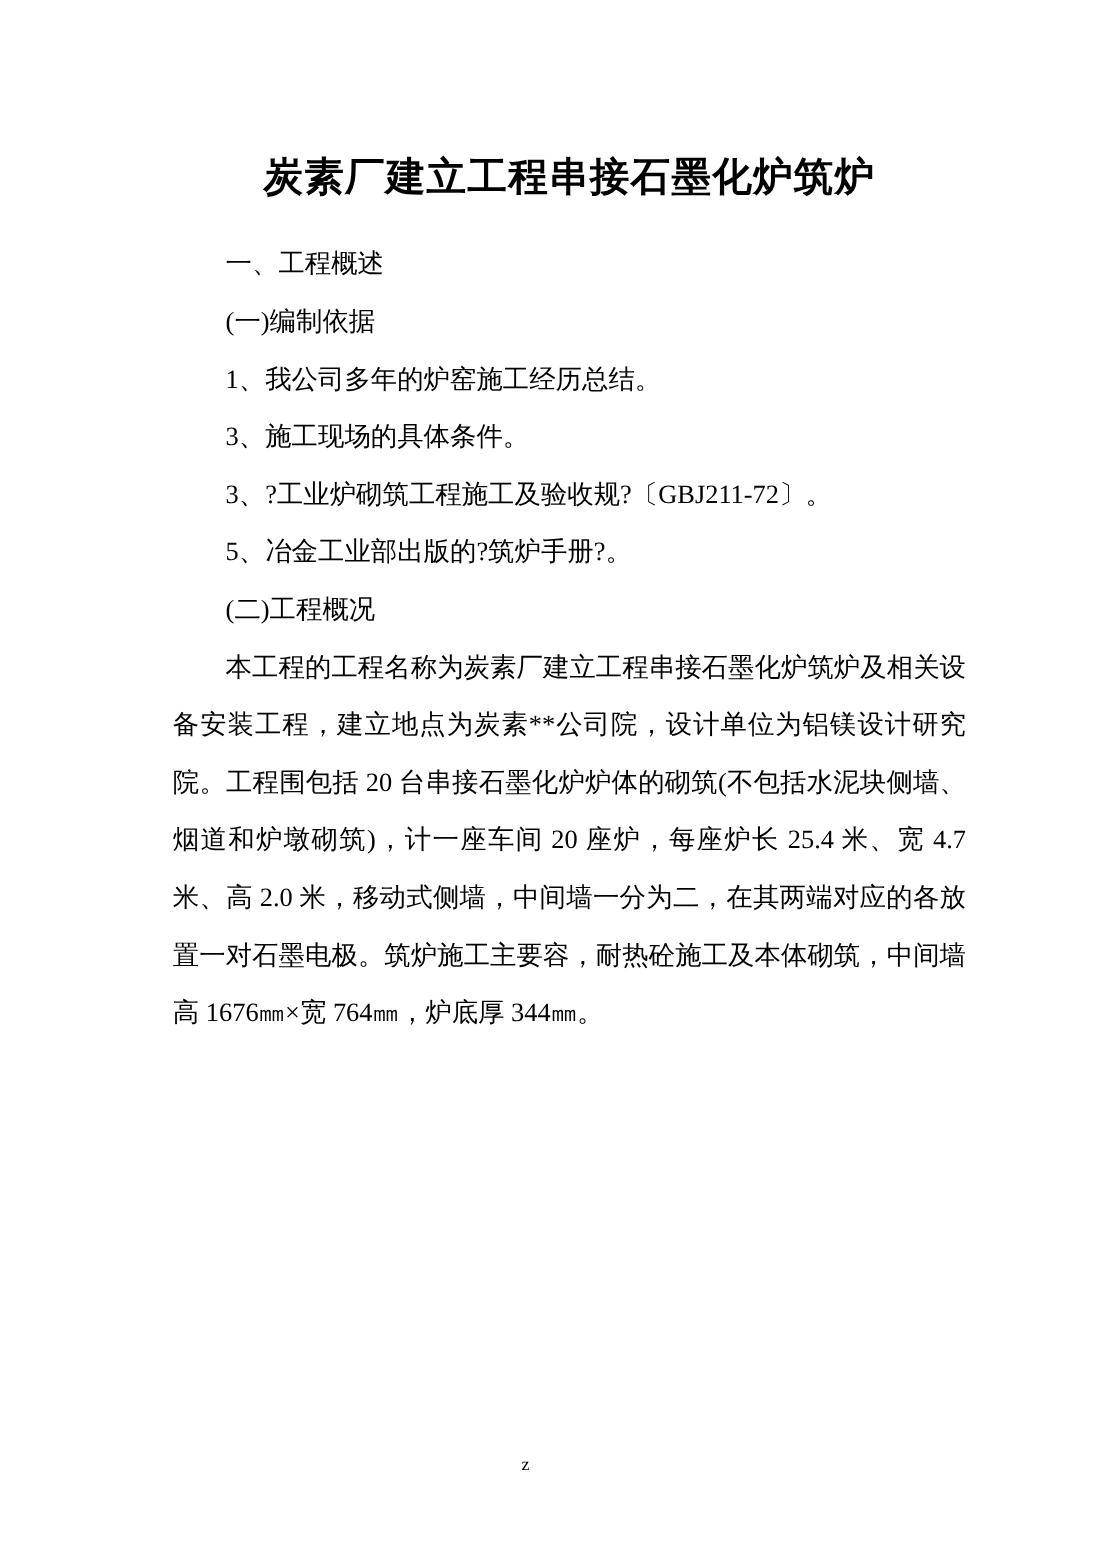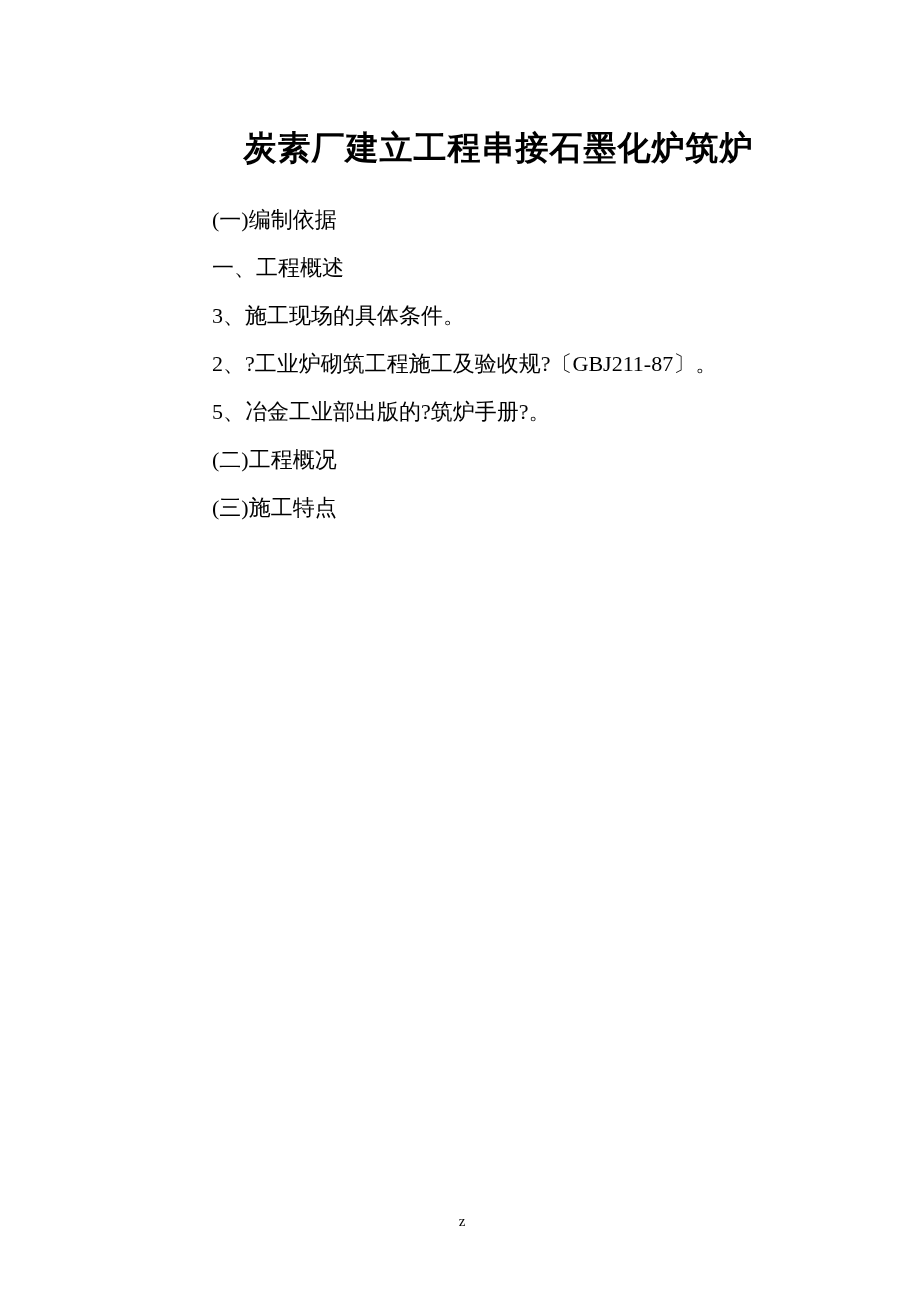--- a/index.html
+++ b/index.html
@@ -17,7 +17,6 @@
     font-family: "Liberation Serif", "DejaVu Serif", serif;
     color: #000000;
     overflow: hidden;
-    margin-left: 24px;
   }
   .title {
     text-align: center;

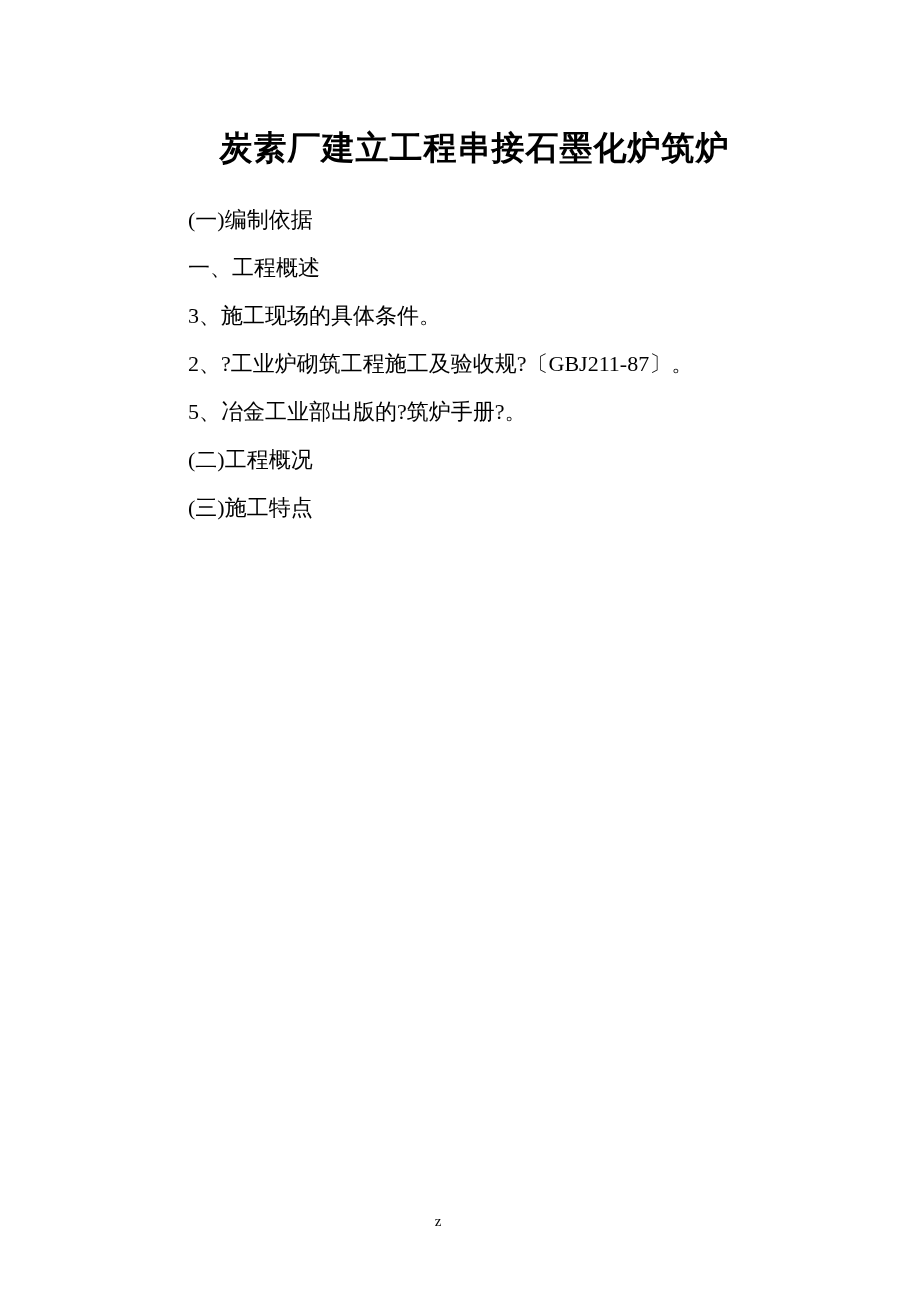--- a/index.html
+++ b/index.html
@@ -55,8 +55,8 @@
   <h1 class="title">炭素厂建立工程串接石墨化炉筑炉</h1>
 
   <div class="body-block">
+    <p class="para">一、工程概述</p>
     <p class="para">(一)编制依据</p>
-    <p class="para">一、工程概述</p>
     <p class="para">3、施工现场的具体条件。</p>
     <p class="para">2、?工业炉砌筑工程施工及验收规?〔GBJ211-87〕。</p>
     <p class="para">5、冶金工业部出版的?筑炉手册?。</p>

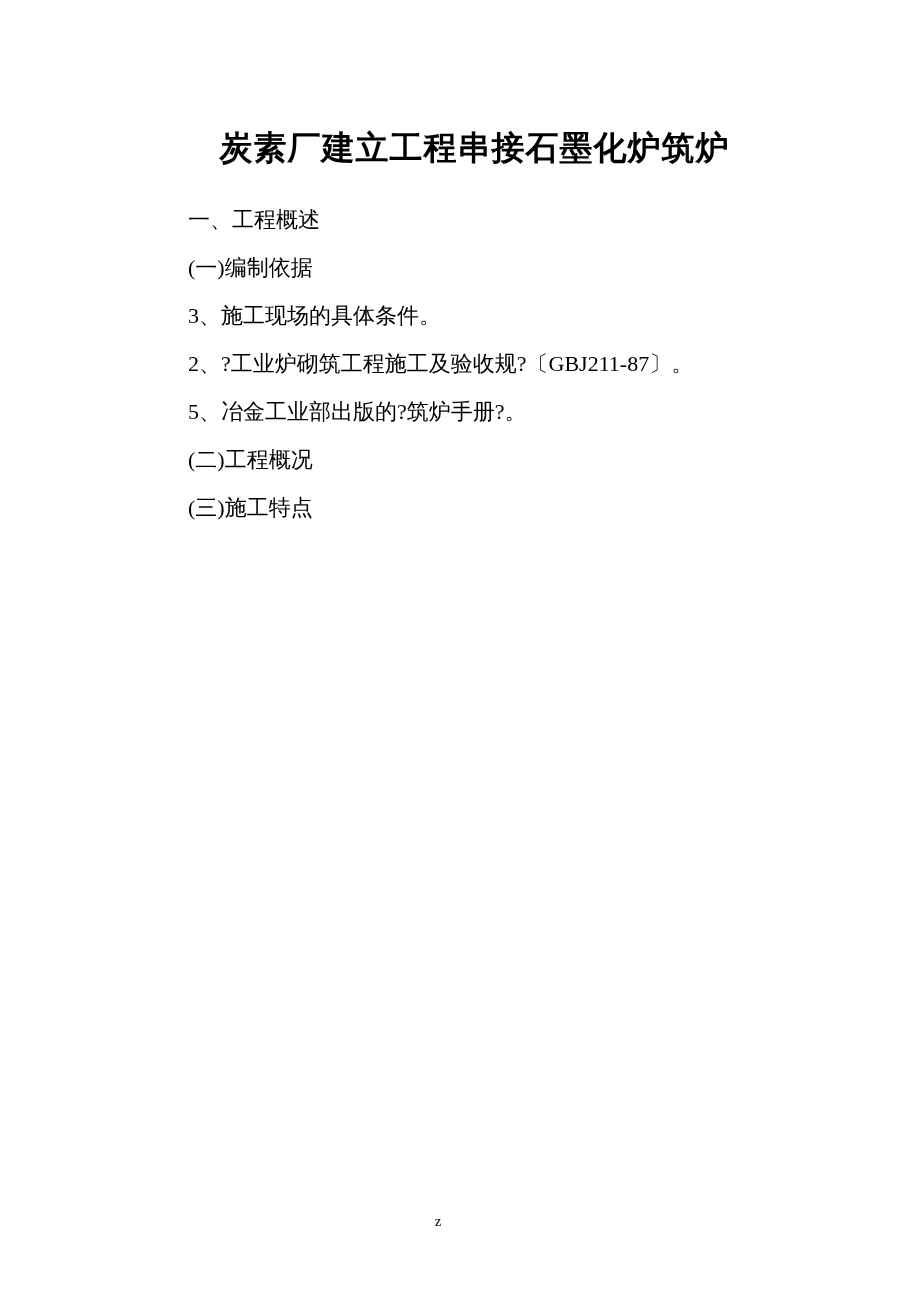--- a/index.html
+++ b/index.html
@@ -57,6 +57,7 @@
   <div class="body-block">
     <p class="para">一、工程概述</p>
     <p class="para">(一)编制依据</p>
+    <p class="para">1、我公司多年的炉窑施工经历总结。</p>
     <p class="para">3、施工现场的具体条件。</p>
     <p class="para">2、?工业炉砌筑工程施工及验收规?〔GBJ211-87〕。</p>
     <p class="para">5、冶金工业部出版的?筑炉手册?。</p>

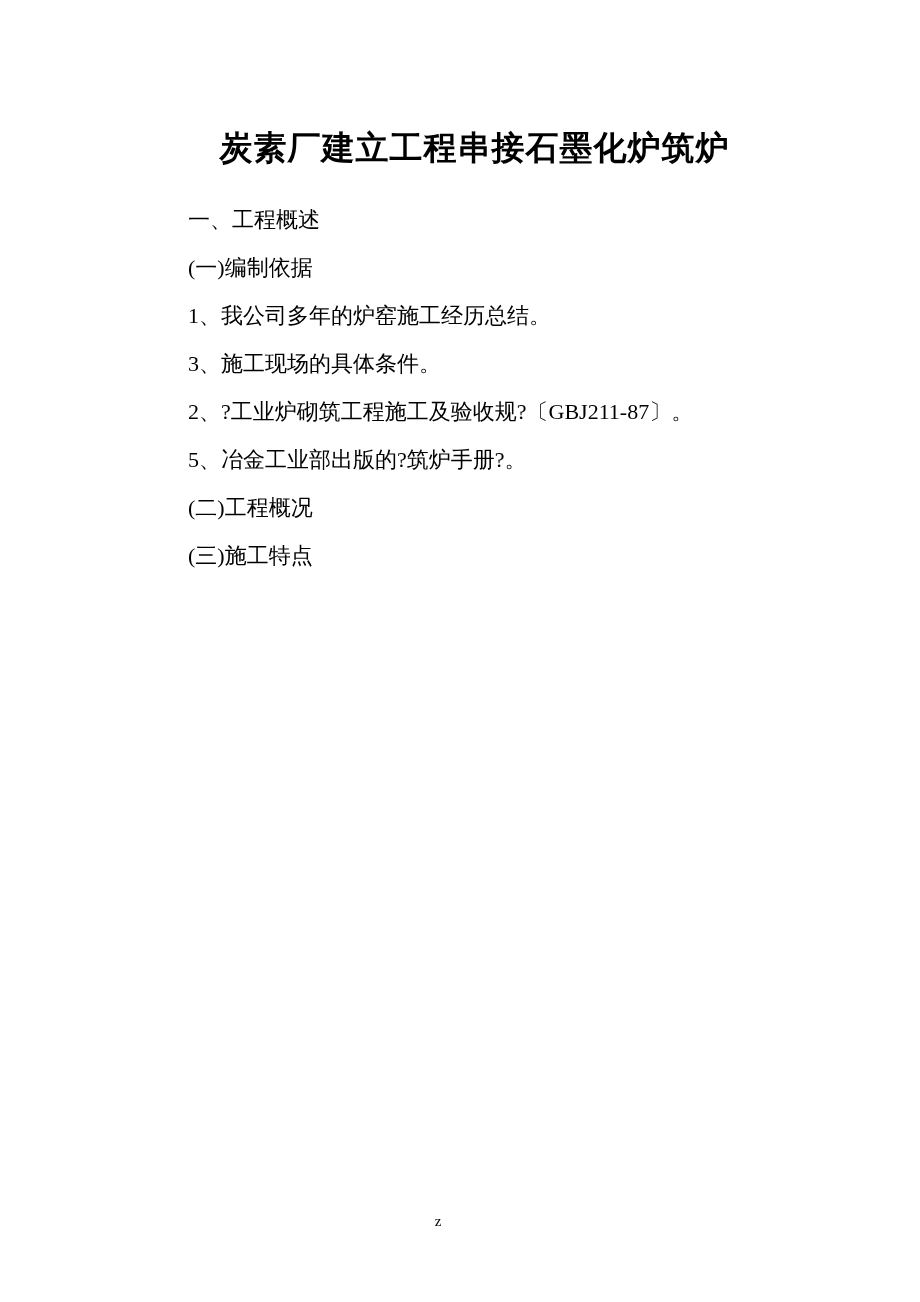--- a/index.html
+++ b/index.html
@@ -59,7 +59,7 @@
     <p class="para">(一)编制依据</p>
     <p class="para">1、我公司多年的炉窑施工经历总结。</p>
     <p class="para">3、施工现场的具体条件。</p>
-    <p class="para">2、?工业炉砌筑工程施工及验收规?〔GBJ211-87〕。</p>
+    <p class="para">3、?工业炉砌筑工程施工及验收规?〔GBJ211-72〕。</p>
     <p class="para">5、冶金工业部出版的?筑炉手册?。</p>
     <p class="para">(二)工程概况</p>
     <p class="para">(三)施工特点</p>

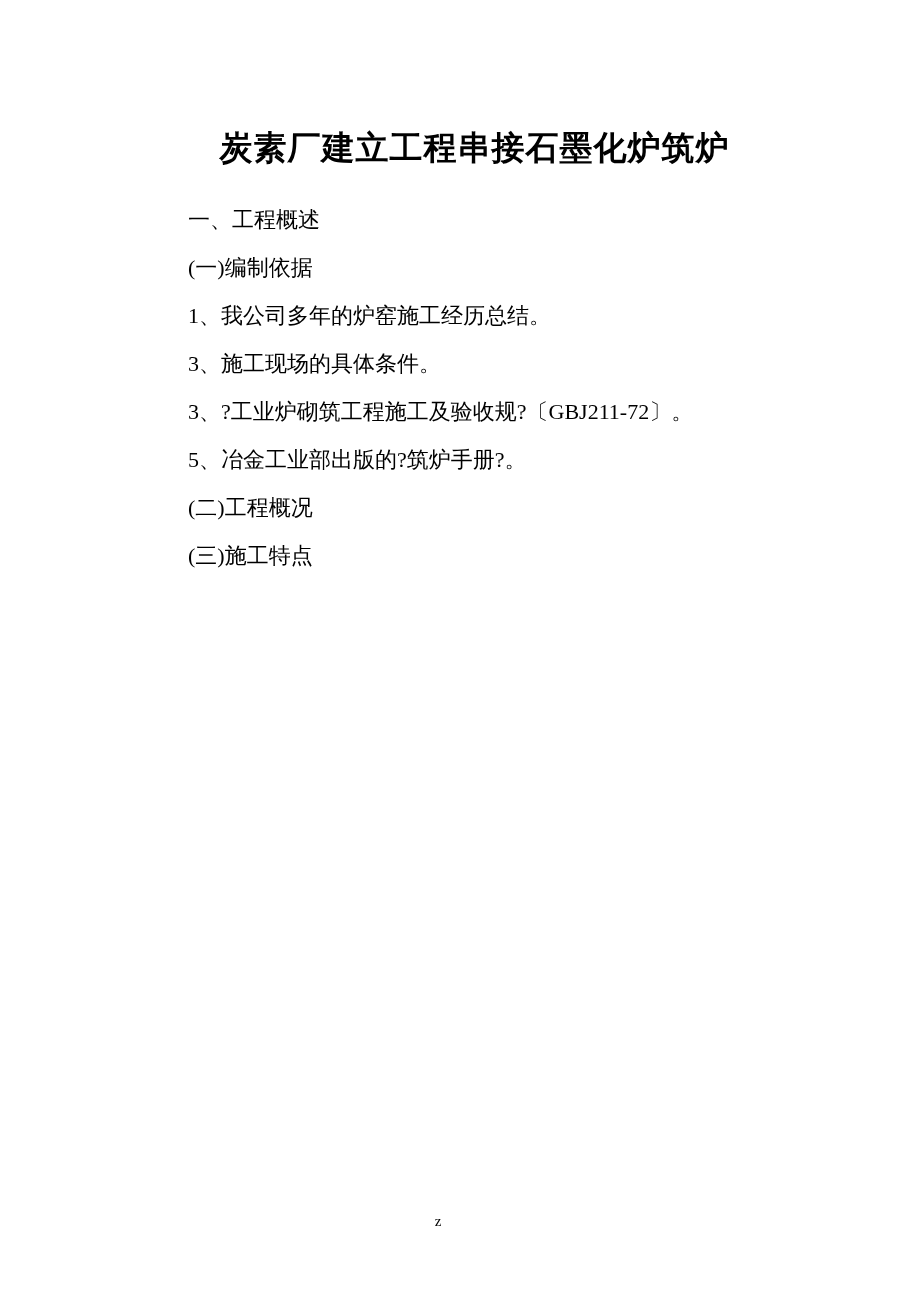--- a/index.html
+++ b/index.html
@@ -62,6 +62,7 @@
     <p class="para">3、?工业炉砌筑工程施工及验收规?〔GBJ211-72〕。</p>
     <p class="para">5、冶金工业部出版的?筑炉手册?。</p>
     <p class="para">(二)工程概况</p>
+    <p class="para">本工程的工程名称为炭素厂建立工程串接石墨化炉筑炉及相关设备安装工程，建立地点为炭素**公司院，设计单位为铝镁设计研究院。工程围包括 20 台串接石墨化炉炉体的砌筑(不包括水泥块侧墙、烟道和炉墩砌筑)，计一座车间 20 座炉，每座炉长 25.4 米、宽 4.7 米、高 2.0 米，移动式侧墙，中间墙一分为二，在其两端对应的各放置一对石墨电极。筑炉施工主要容，耐热砼施工及本体砌筑，中间墙高 1676㎜×宽 764㎜，炉底厚 344㎜。</p>
     <p class="para">(三)施工特点</p>
   </div>
 

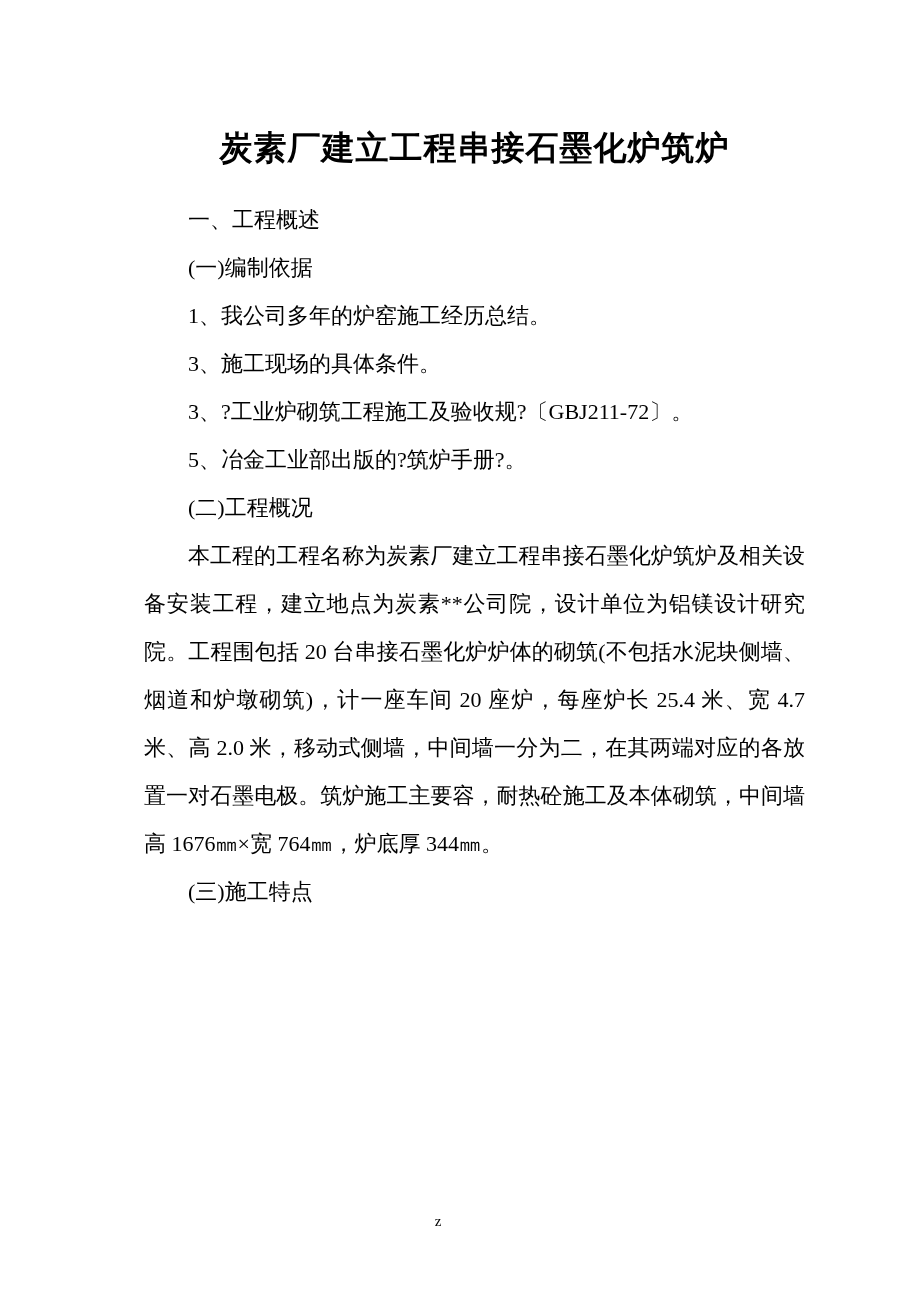--- a/index.html
+++ b/index.html
@@ -63,7 +63,6 @@
     <p class="para">5、冶金工业部出版的?筑炉手册?。</p>
     <p class="para">(二)工程概况</p>
     <p class="para">本工程的工程名称为炭素厂建立工程串接石墨化炉筑炉及相关设备安装工程，建立地点为炭素**公司院，设计单位为铝镁设计研究院。工程围包括 20 台串接石墨化炉炉体的砌筑(不包括水泥块侧墙、烟道和炉墩砌筑)，计一座车间 20 座炉，每座炉长 25.4 米、宽 4.7 米、高 2.0 米，移动式侧墙，中间墙一分为二，在其两端对应的各放置一对石墨电极。筑炉施工主要容，耐热砼施工及本体砌筑，中间墙高 1676㎜×宽 764㎜，炉底厚 344㎜。</p>
-    <p class="para">(三)施工特点</p>
   </div>
 
   <div class="footer">z</div>

